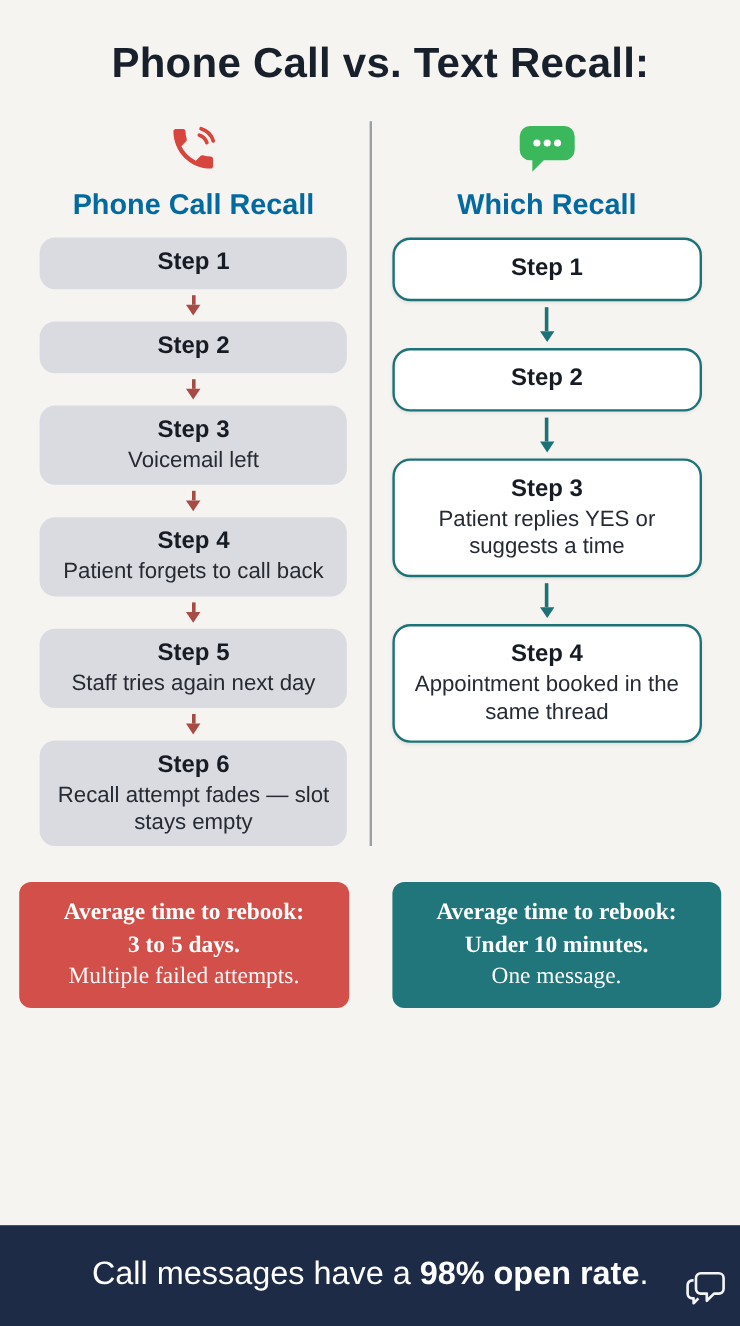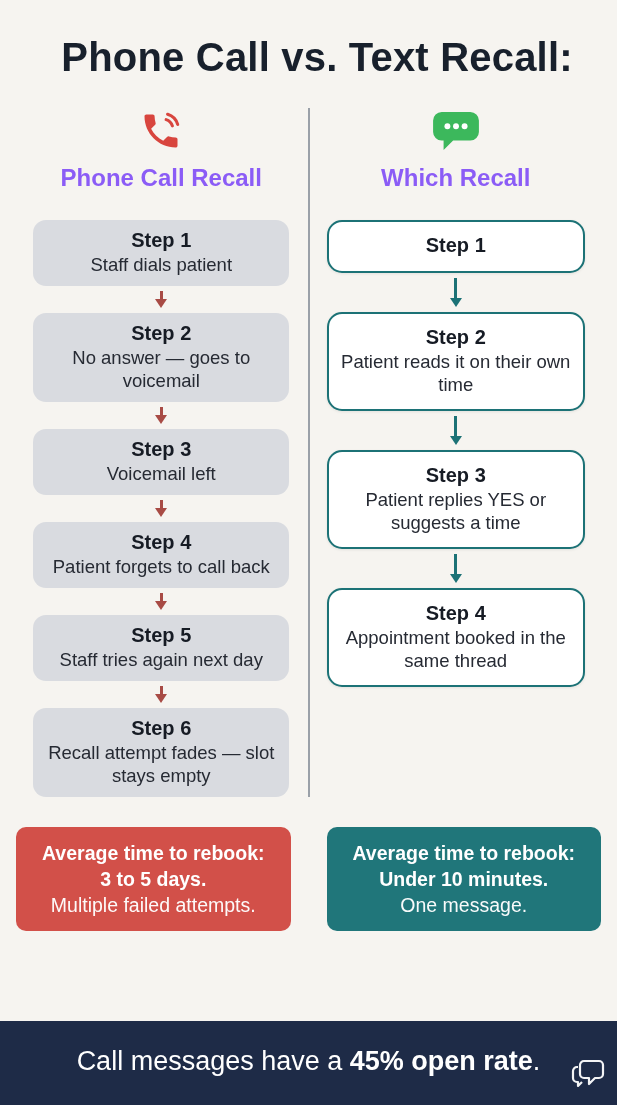--- a/index.html
+++ b/index.html
@@ -14,7 +14,7 @@
   .title {
     margin-top:28px;
     text-align:center;
-    font-size:40px;
+    font-size:35px;
     line-height:1.45;
     color:#18202c;
     font-weight:700;

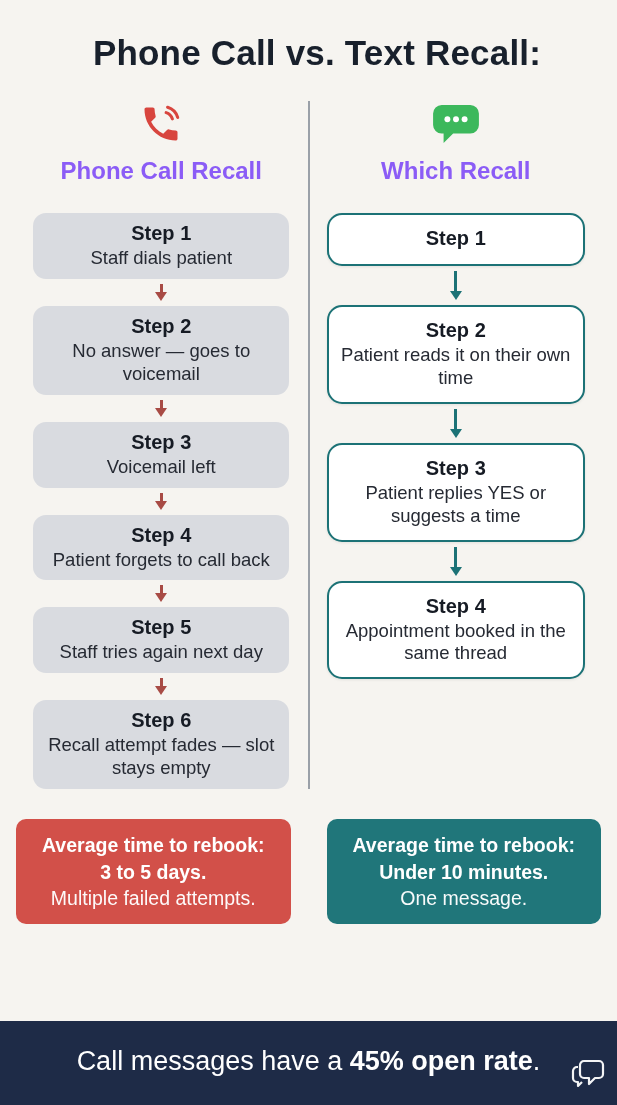--- a/index.html
+++ b/index.html
@@ -30,7 +30,7 @@
   }
   .col { width:50%; display:flex; flex-direction:column; align-items:center; }
   .icon-wrap { height:50px; display:flex; align-items:center; justify-content:center; }
-  .col-heading { font-size:24px; font-weight:700; color:#8b5cf6; margin:8px 0 0; }
+  .col-heading { font-size:24px; font-weight:700; color:#0369a1; margin:8px 0 13px; }
 
   .steps { display:flex; flex-direction:column; align-items:center; width:100%;margin-top:28px; }
   .step { width:256px; text-align:center; padding:9px 8px; border-radius:13px; color:#262a33; }

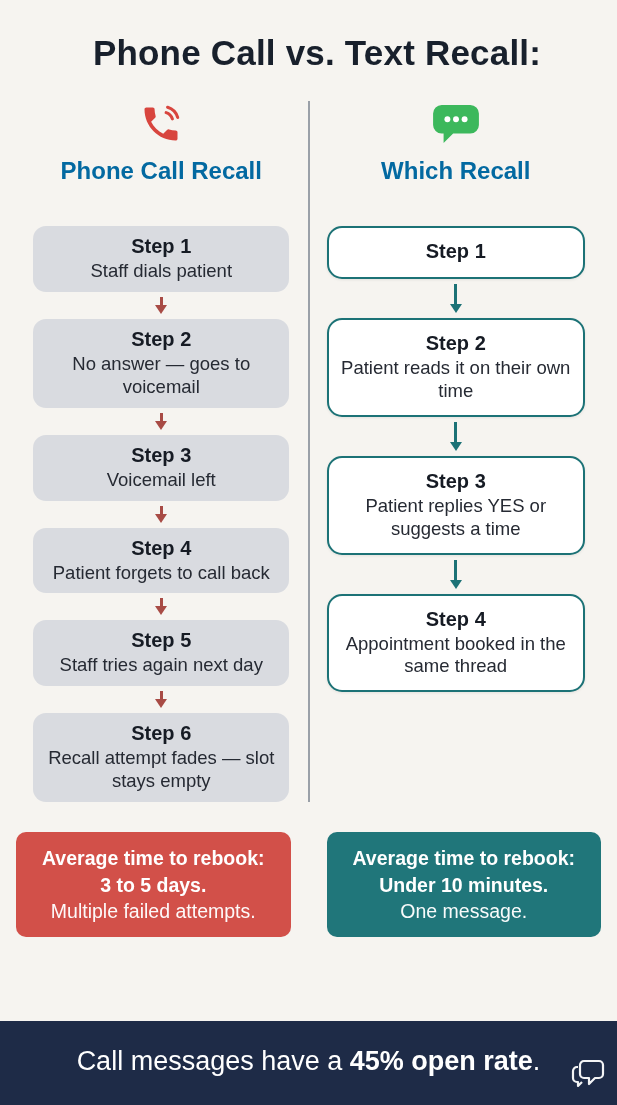--- a/index.html
+++ b/index.html
@@ -32,7 +32,7 @@
   .icon-wrap { height:50px; display:flex; align-items:center; justify-content:center; }
   .col-heading { font-size:24px; font-weight:700; color:#0369a1; margin:8px 0 13px; }
 
-  .steps { display:flex; flex-direction:column; align-items:center; width:100%;margin-top:28px; }
+  .steps { display:flex; flex-direction:column; align-items:center; width:100%; }
   .step { width:256px; text-align:center; padding:9px 8px; border-radius:13px; color:#262a33; }
   .step-gray { background:#d9dbe0; }
   .step-teal {

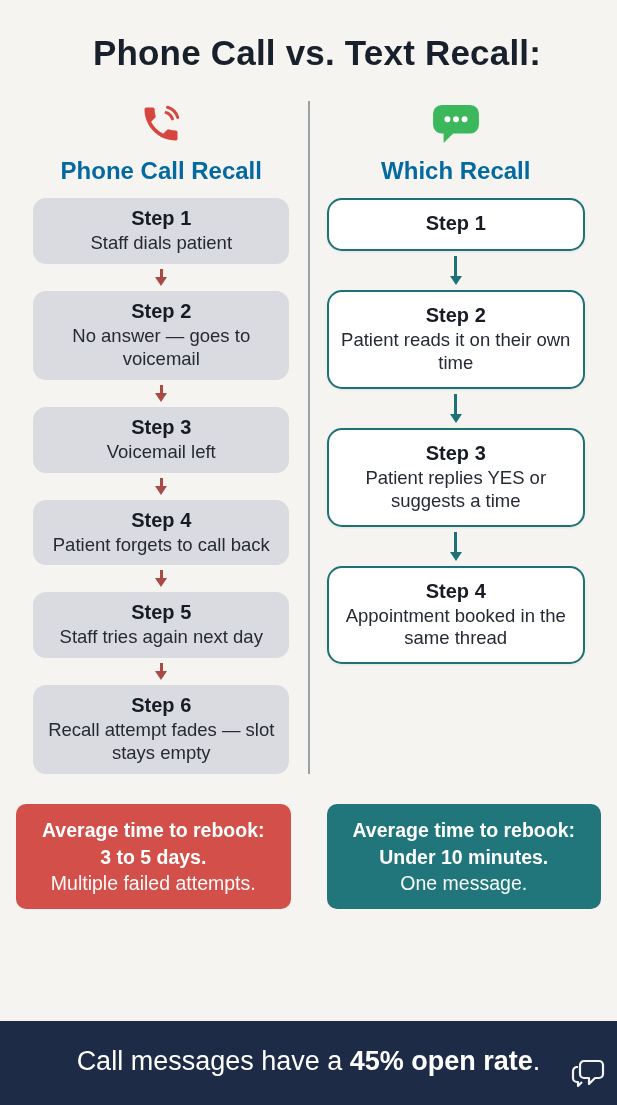--- a/index.html
+++ b/index.html
@@ -100,7 +100,6 @@
       <div class="steps">
         <div class="step step-gray">
           <div class="step-label">Step 1</div>
-          <div class="step-text">Staff dials patient</div>
         </div>
         <div class="arrow arrow-red">
             <span class="shaft"></span>

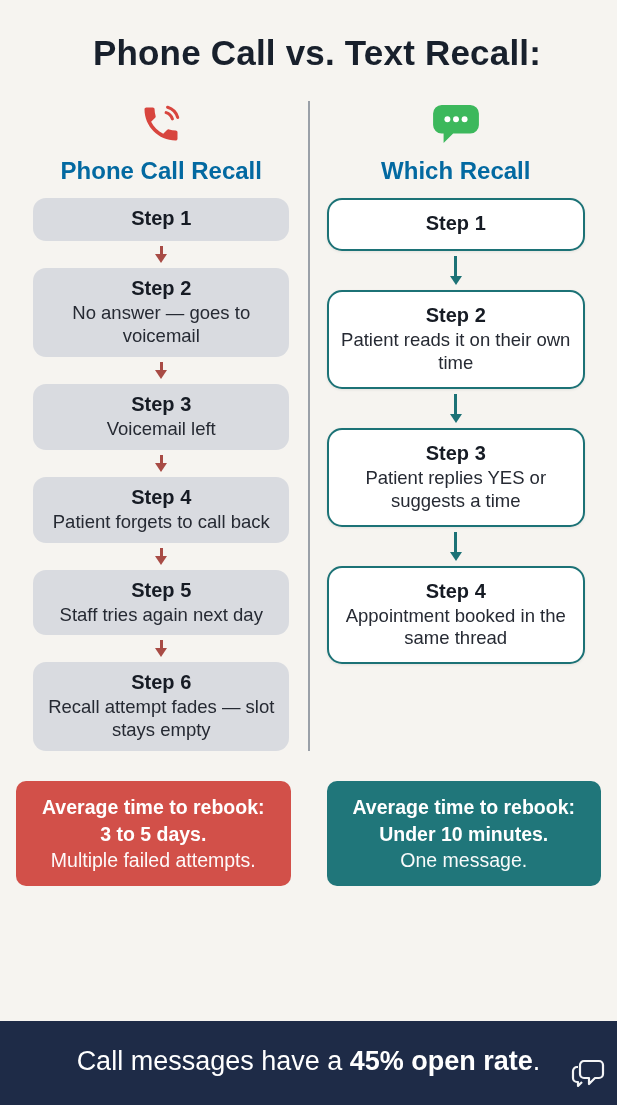--- a/index.html
+++ b/index.html
@@ -107,7 +107,6 @@
           </div>
         <div class="step step-gray">
           <div class="step-label">Step 2</div>
-          <div class="step-text">No answer — goes to voicemail</div>
         </div>
         <div class="arrow arrow-red">
             <span class="shaft"></span>

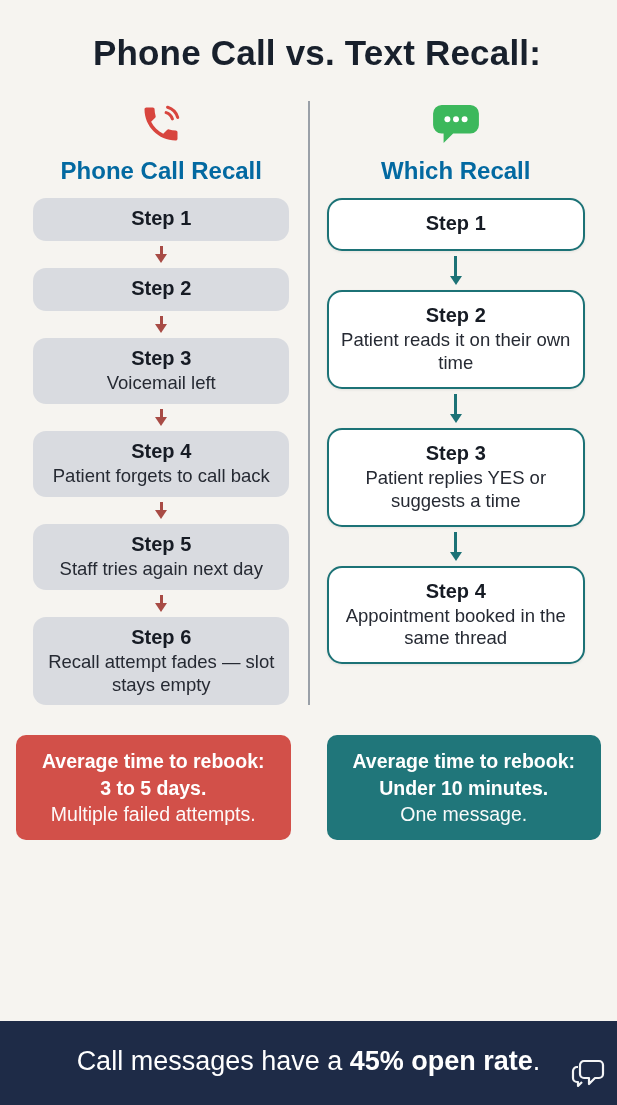--- a/index.html
+++ b/index.html
@@ -164,7 +164,6 @@
           </div>
         <div class="step step-teal">
           <div class="step-label">Step 2</div>
-          <div class="step-text">Patient reads it on their own time</div>
         </div>
         <div class="arrow arrow-teal">
             <span class="shaft"></span>

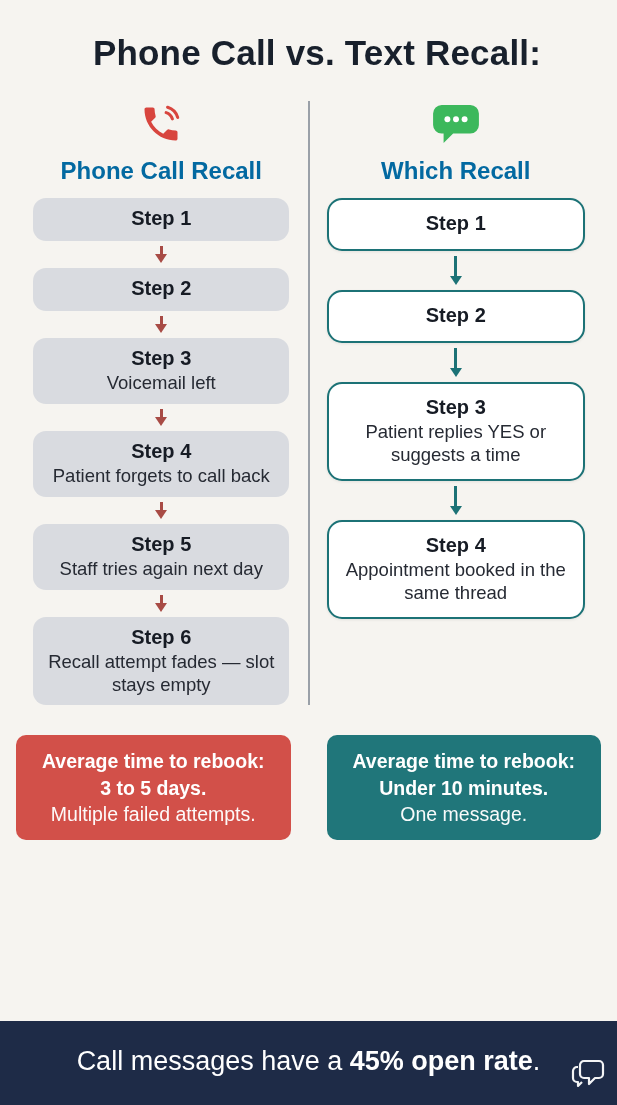--- a/index.html
+++ b/index.html
@@ -56,7 +56,7 @@
     border-top:9px solid currentColor;
   }
 
-  .summaries { display:flex; gap:36px; padding:0 16px; margin-top:30px; }
+  .summaries { display:flex; gap:36px; padding:0 16px; margin-top:30px;font-family:Liberation Serif, serif; }
   .summary {
     flex:1; border-radius:10px; color:#fff; text-align:center;
     padding:13px 8px; font-size:19.5px; line-height:1.35;

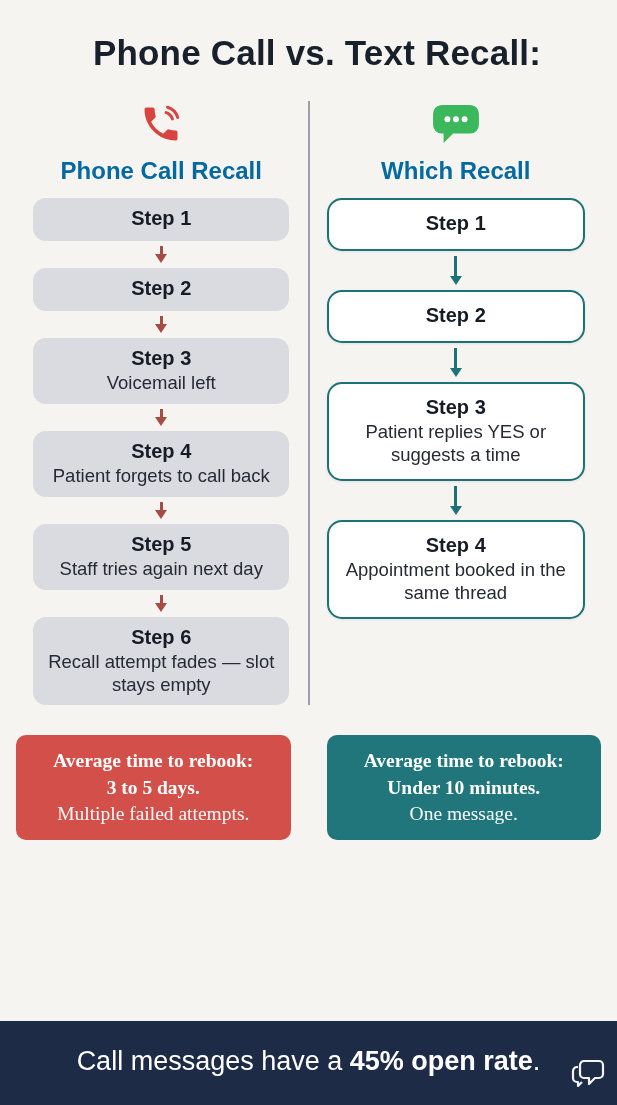--- a/index.html
+++ b/index.html
@@ -199,7 +199,7 @@
   </div>
 
   <div class="footer">
-    <div class="footer-line"><span>Call messages have a </span><span class="fbold">45% open rate</span><span>.</span></div>
+    <div class="footer-line"><span>Call messages have a </span><span class="fbold">98% open rate</span><span>.</span></div>
     <div class="footer-icon">
       <svg width="34" height="29" viewBox="0 0 34 29" fill="none" stroke="#ffffff" stroke-width="2.2" stroke-linejoin="round" aria-hidden="true">
         <path d="M13 2h15a4 4 0 014 4v9a4 4 0 01-4 4h-4l-6 6v-6h-5a4 4 0 01-4-4V6a4 4 0 014-4z"></path>

